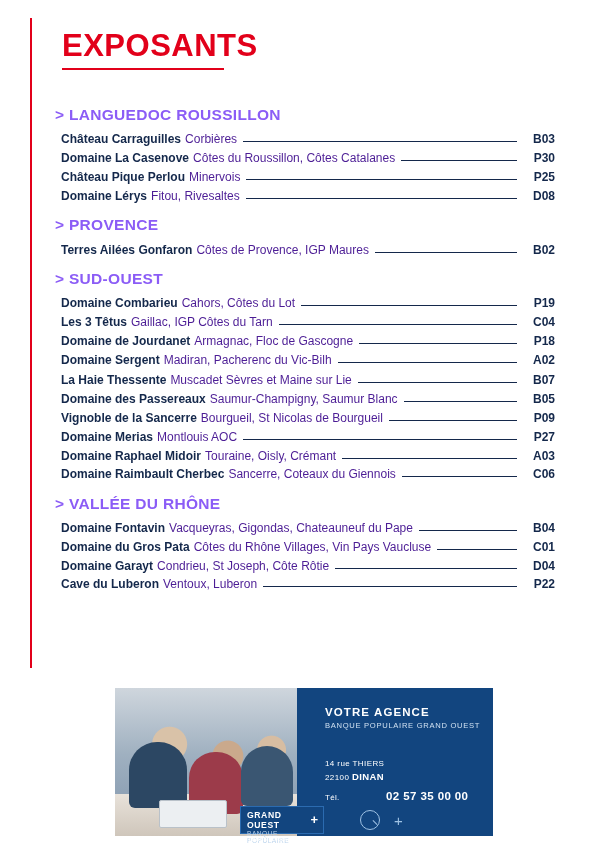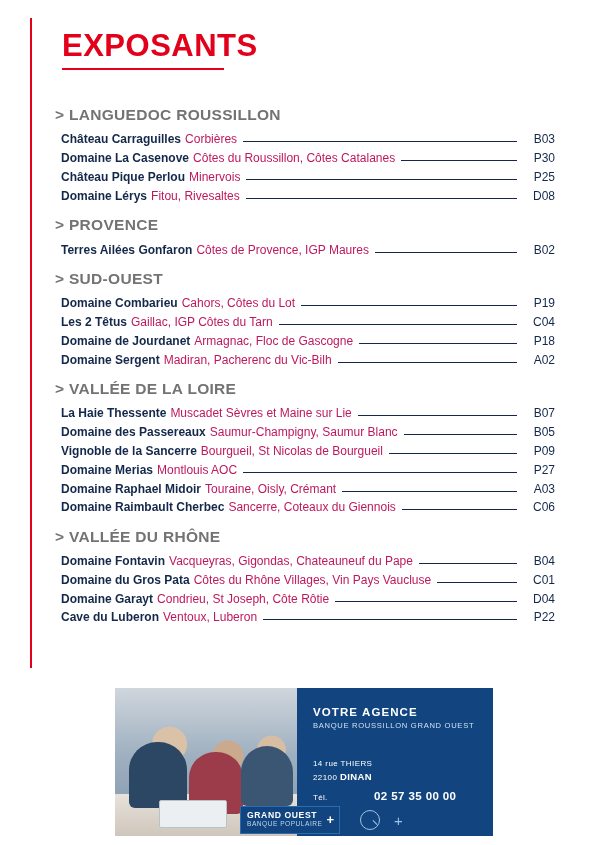--- a/index.html
+++ b/index.html
@@ -60,7 +60,7 @@
     margin-bottom: 2px;
   }
   .region-head {
-    color: #737373;
+    color: #8b5cf6;
     font-weight: bold;
     font-size: 15.5px;
     letter-spacing: 0.3px;

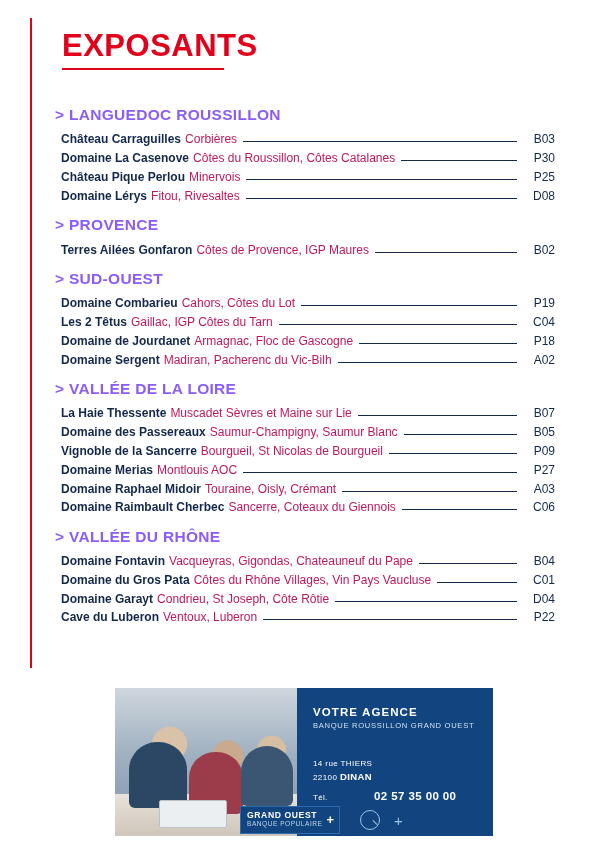--- a/index.html
+++ b/index.html
@@ -84,7 +84,7 @@
   }
   .entry .appell {
     font-weight: normal;
-    color: #be185d;
+    color: #4c1d95;
   }
   .entry .leader {
     flex: 1 1 auto;

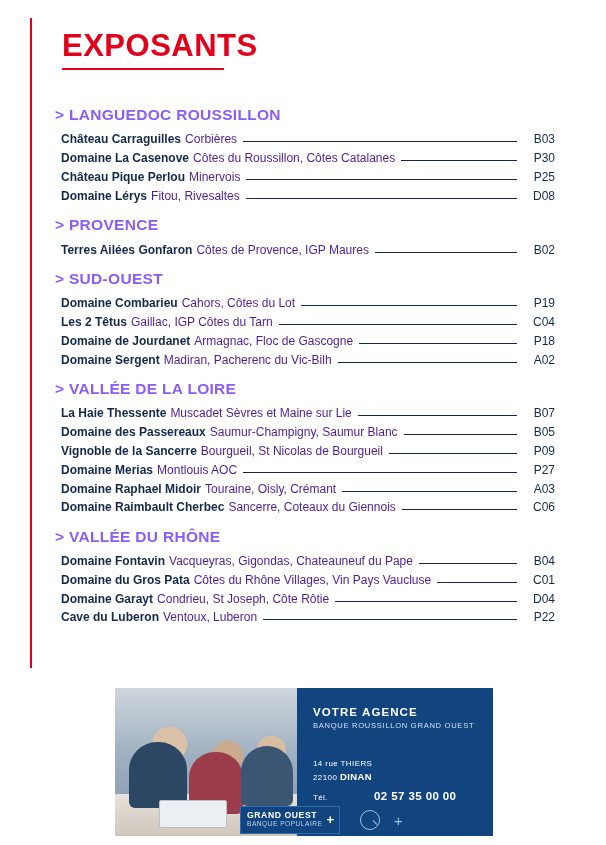--- a/index.html
+++ b/index.html
@@ -94,7 +94,7 @@
     height: 8px;
   }
   .entry .code {
-    font-weight: normal;
+    font-weight: bold;
     color: #14284b;
     text-align: right;
     min-width: 32px;

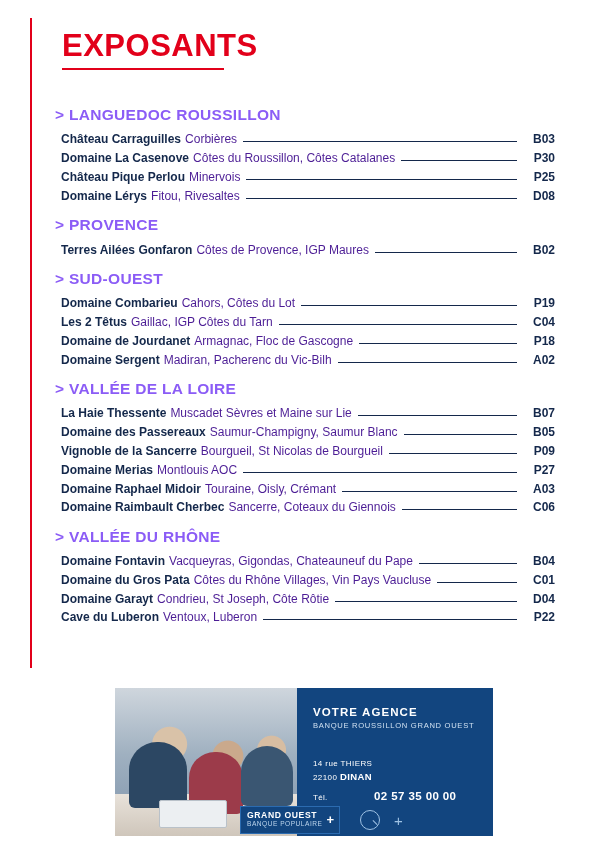--- a/index.html
+++ b/index.html
@@ -335,7 +335,7 @@
           <span class="code">P19</span>
         </div>
         <div class="entry">
-          <span class="name">Les 2 Têtus</span>
+          <span class="name">Les 3 Têtus</span>
           <span class="appell">Gaillac, IGP Côtes du Tarn</span>
           <span class="leader"></span>
           <span class="code">C04</span>

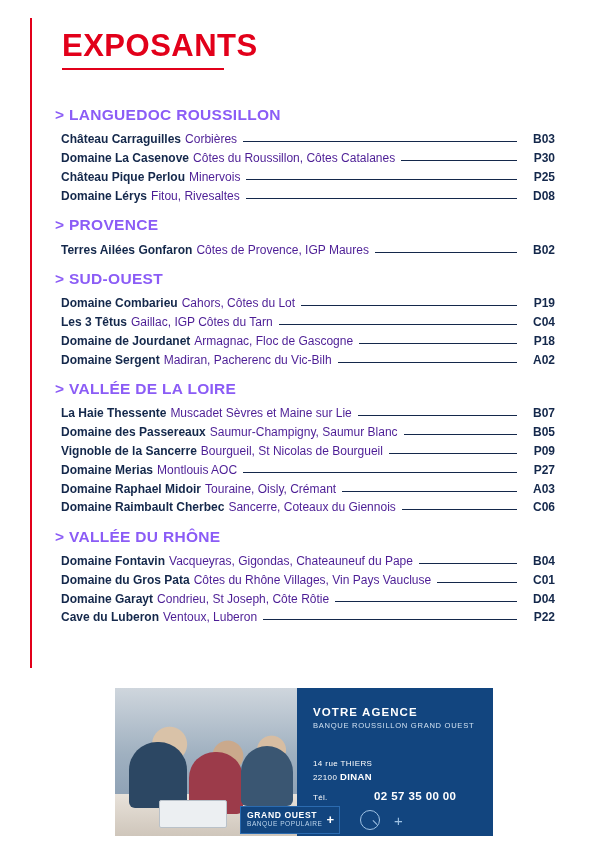--- a/index.html
+++ b/index.html
@@ -354,7 +354,6 @@
         </div>
       </div>
       <div class="region">
-        <div class="region-head">&gt; VALLÉE DE LA LOIRE</div>
         <div class="entry">
           <span class="name">La Haie Thessente</span>
           <span class="appell">Muscadet Sèvres et Maine sur Lie</span>

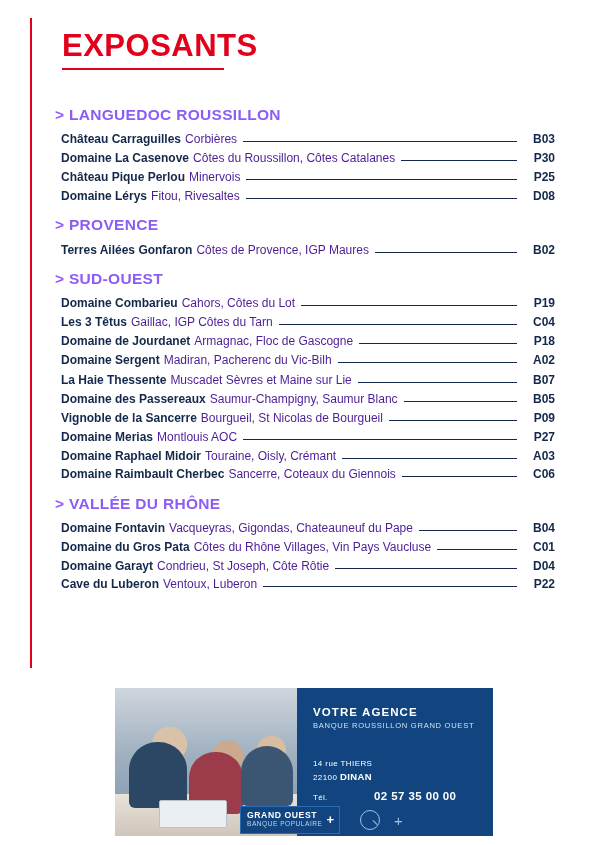--- a/index.html
+++ b/index.html
@@ -167,7 +167,7 @@
   }
   .ad-right {
     position: absolute;
-    left: 182px;
+    left: 194px;
     top: 0;
     width: 196px;
     height: 148px;

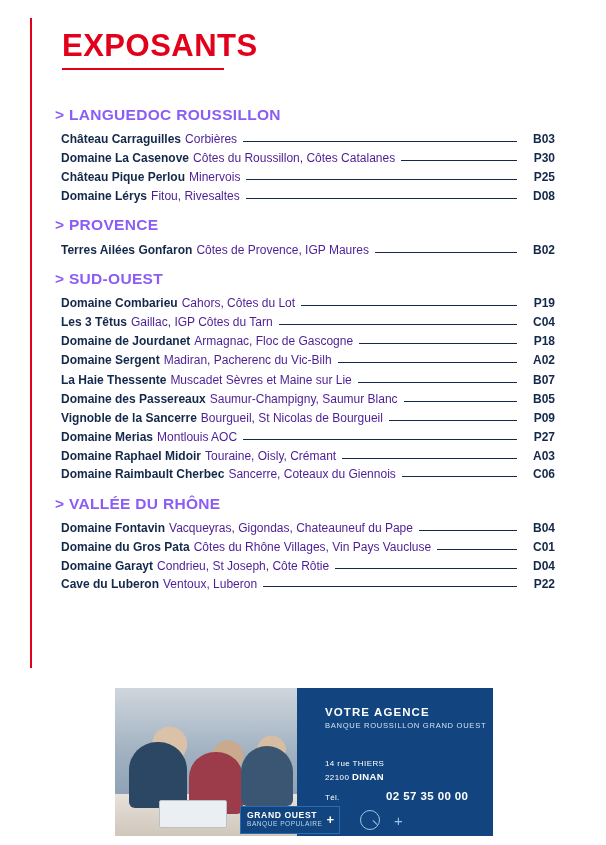--- a/index.html
+++ b/index.html
@@ -430,7 +430,7 @@
     </div>
     <div class="ad-right">
       <div class="ad-title">VOTRE AGENCE</div>
-      <div class="ad-sub">BANQUE ROUSSILLON GRAND OUEST</div>
+      <div class="ad-sub">BANQUE POPULAIRE GRAND OUEST</div>
       <div class="ad-addr">
         <div>14 rue THIERS</div>
         <div>

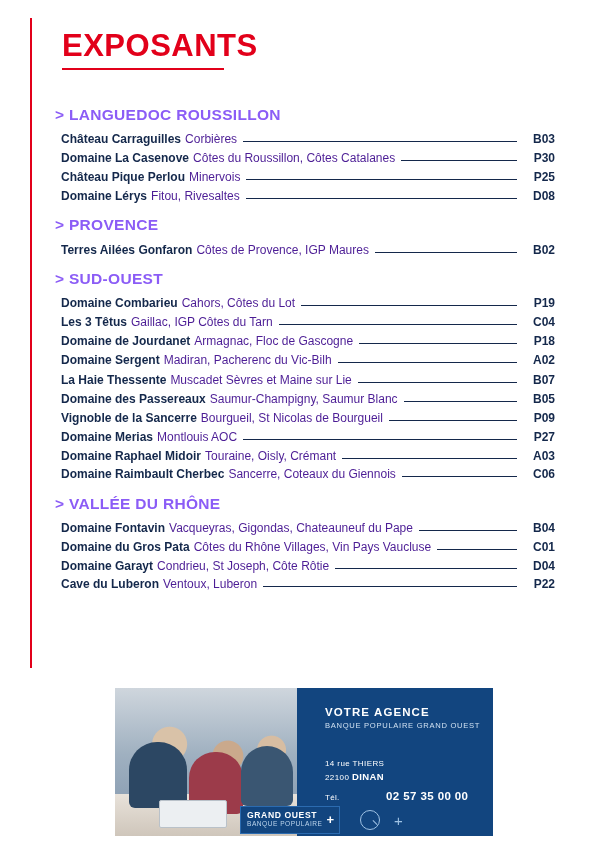--- a/index.html
+++ b/index.html
@@ -213,7 +213,7 @@
     position: absolute;
     left: 240px;
     top: 806px;
-    width: 100px;
+    width: 84px;
     height: 28px;
     background: #12457f;
     border: 1px solid #2b6bb0;

